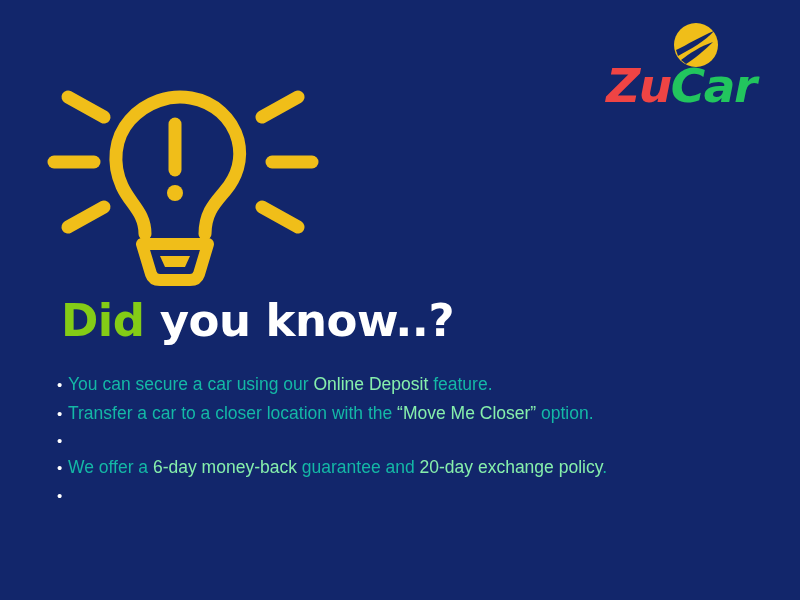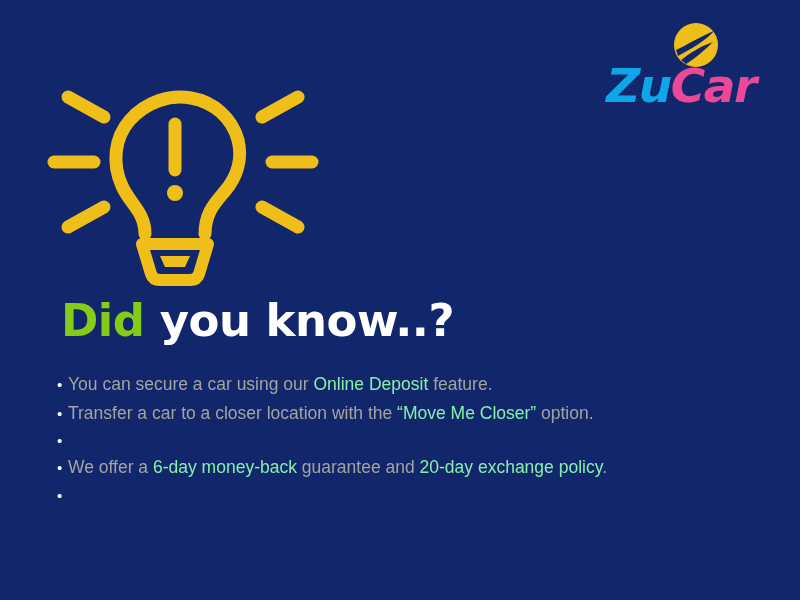--- a/index.html
+++ b/index.html
@@ -50,7 +50,7 @@
     line-height: 1;
     white-space: nowrap;
   }
-  .brand-zu { color: #0ea5e9; }
+  .brand-zu { color: #ef4444; }
   .brand-car { color: #ec4899; font-style: italic; }
 
   

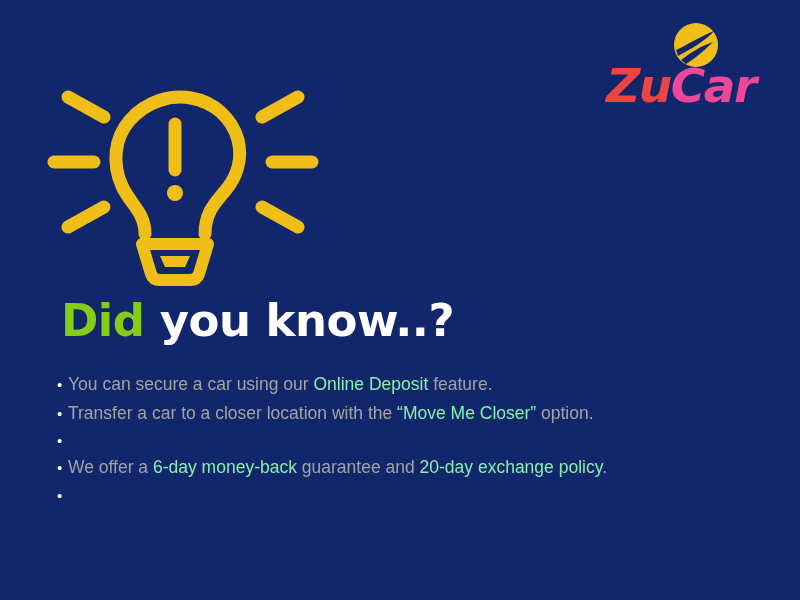--- a/index.html
+++ b/index.html
@@ -51,7 +51,7 @@
     white-space: nowrap;
   }
   .brand-zu { color: #ef4444; }
-  .brand-car { color: #ec4899; font-style: italic; }
+  .brand-car { color: #22c55e; font-style: italic; }
 
   
   #bulb-icon {

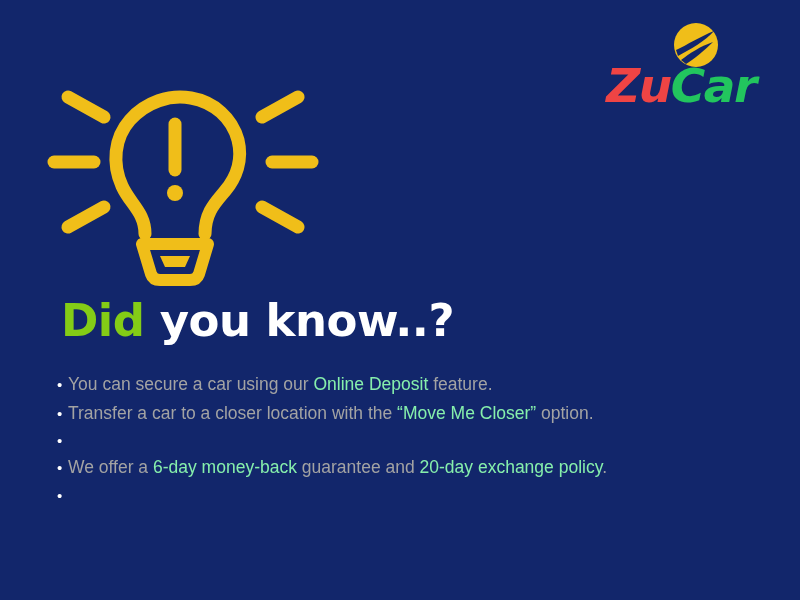--- a/index.html
+++ b/index.html
@@ -104,7 +104,7 @@
   .bullet-text {
     flex: 0 1 auto;
   }
-  .bullet-text .seg-plain { color: #a3a3a3; }
+  .bullet-text .seg-plain { color: #14b8a6; }
   .bullet-text .seg-accent { color: #86efac; }
 </style>
 </head>

